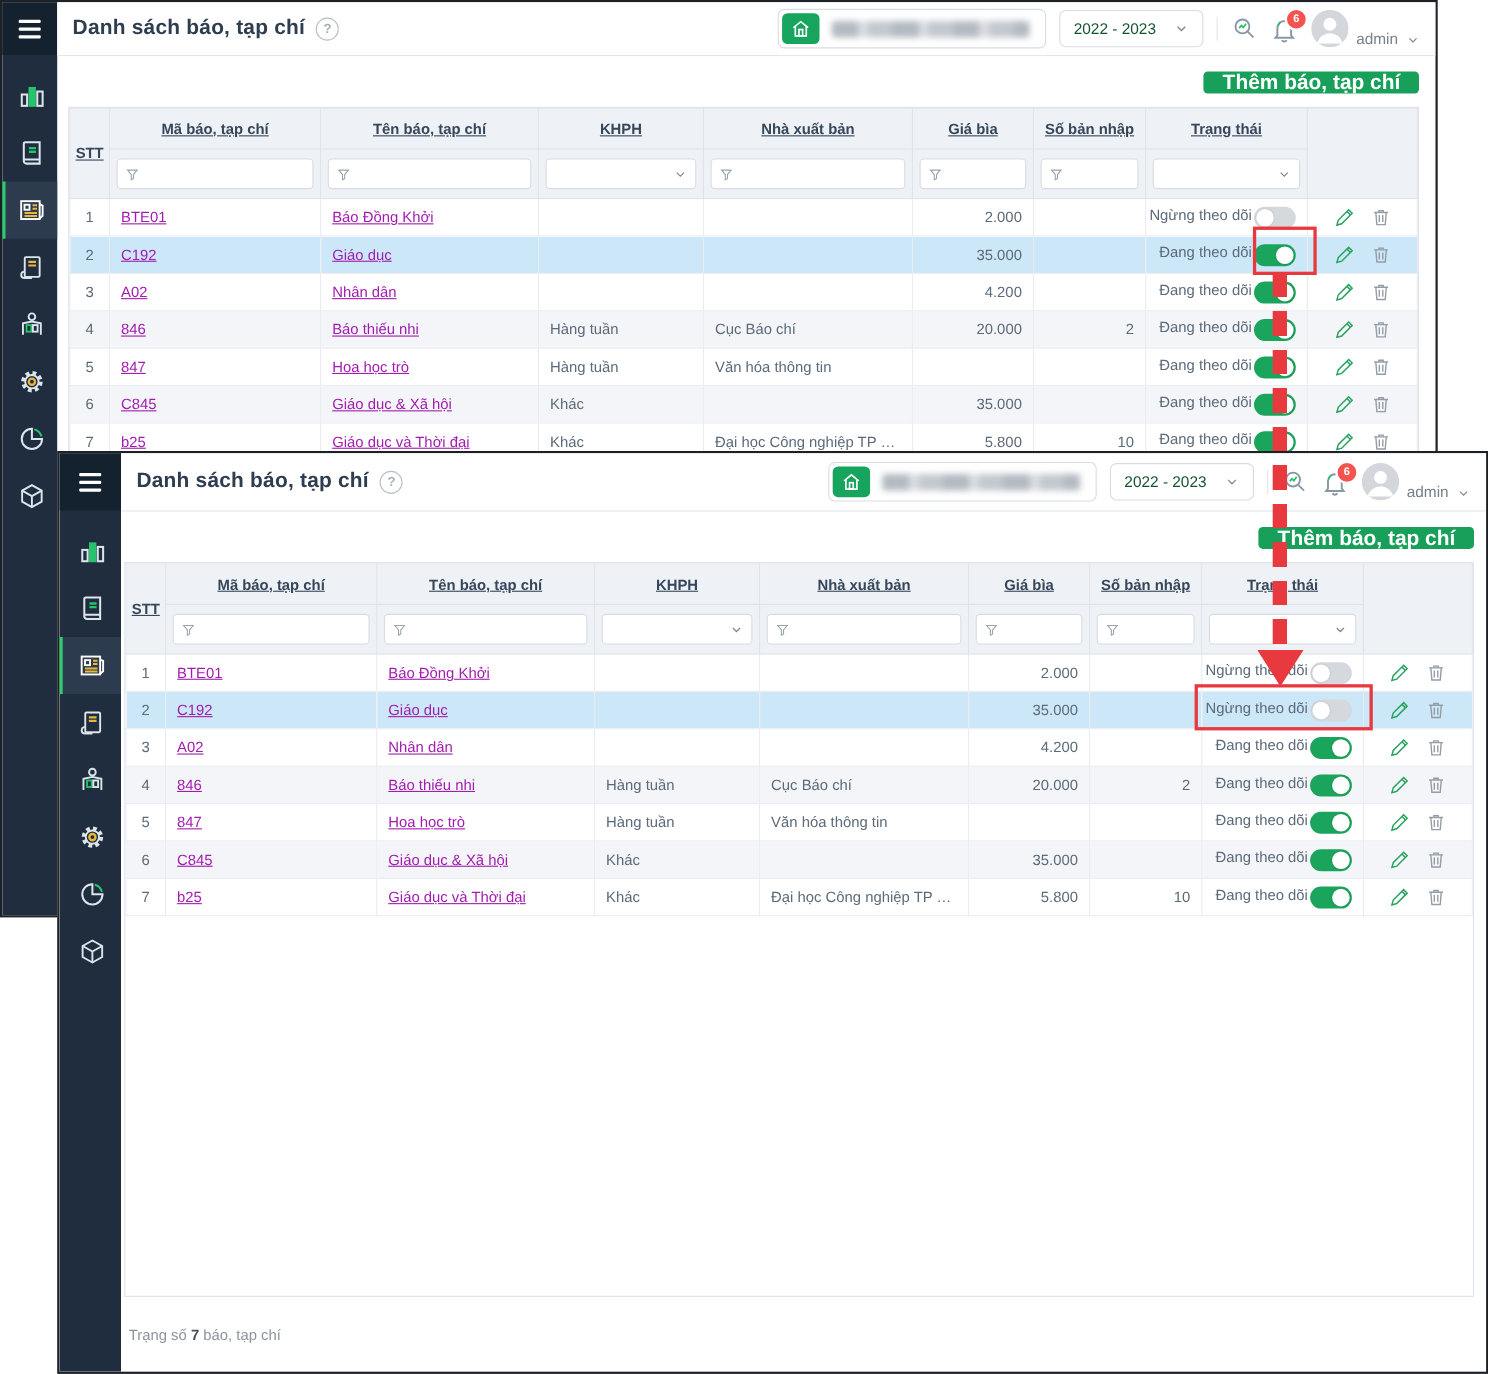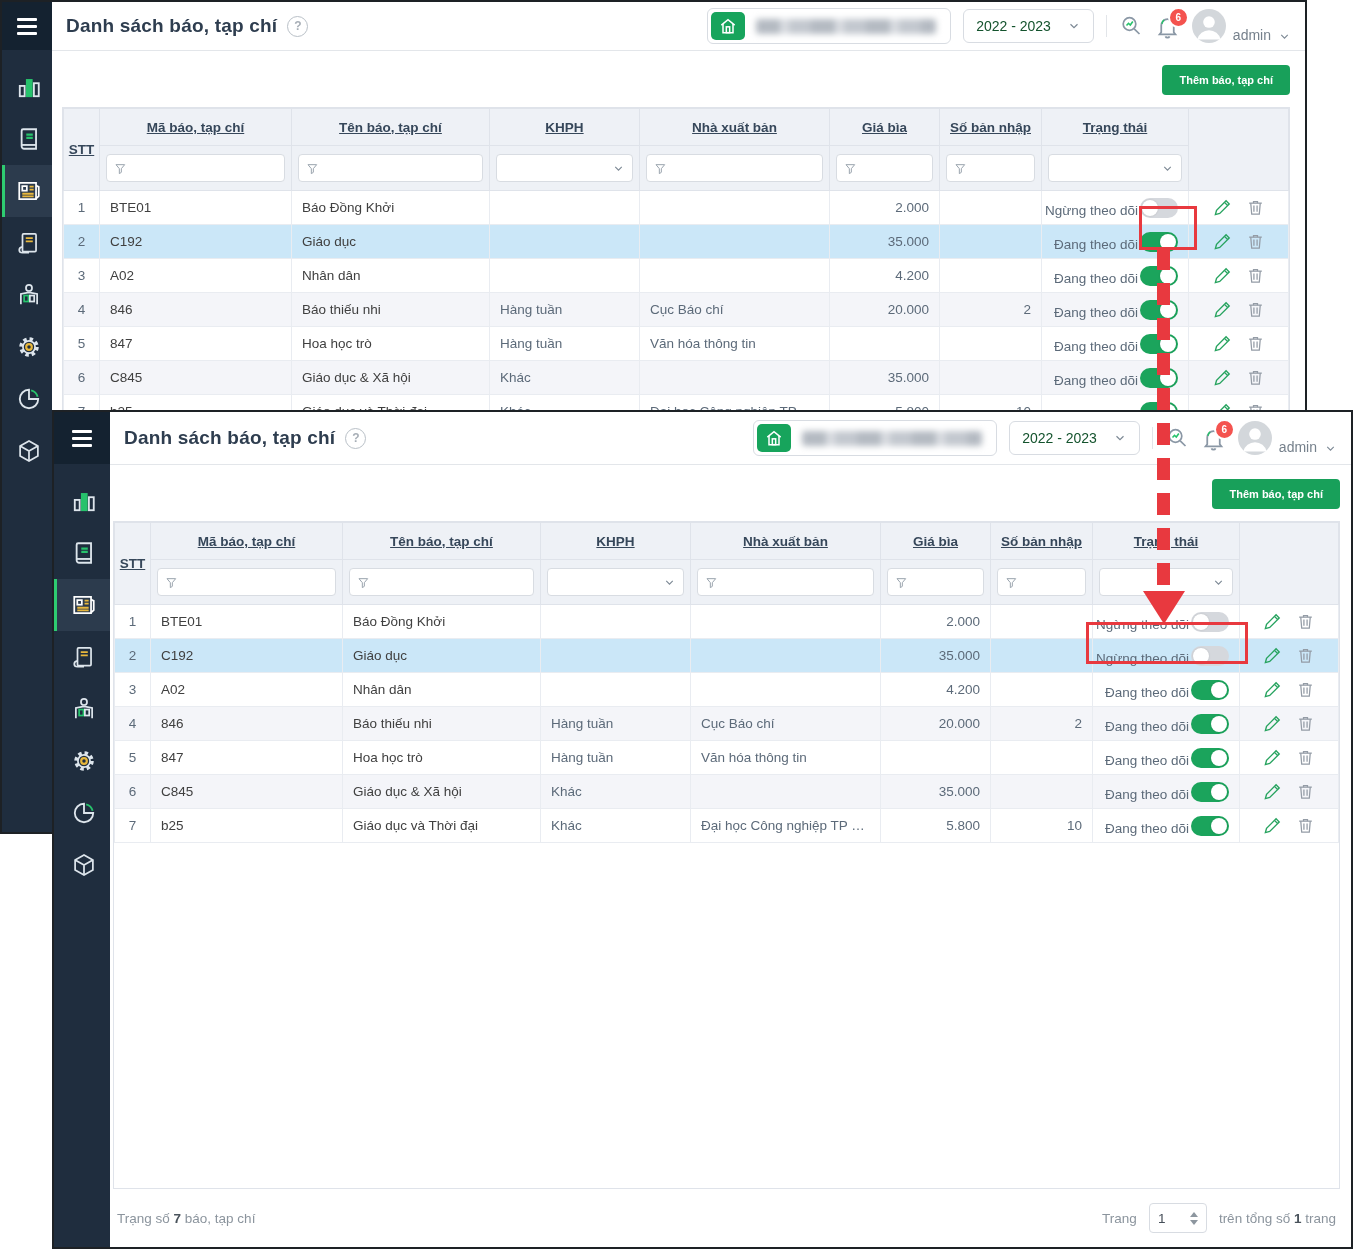--- a/index.html
+++ b/index.html
@@ -51,7 +51,7 @@
   #shotA .content{padding:0 15px 0 10px;}
   #shotB .content{padding:0 11px 0 3px;}
   .btn-row{display:flex;justify-content:flex-end;margin-top:14px;flex:0 0 auto;}
-  .btn-green{height:30px;background:#18a05a;color:#fff;font-size:11px;font-weight:700;border:none;border-radius:4px;padding:0 17px;cursor:pointer;}
+  .btn-green{height:20px;background:#18a05a;color:#fff;font-size:19px;font-weight:700;border:none;border-radius:4px;padding:0 17px;cursor:pointer;}
   .table-wrap{margin-top:12px;border:1px solid #dfe3ea;flex:0 0 auto;background:#fff;}
   #shotB .table-wrap{height:668px;box-sizing:border-box;overflow:hidden;}
 

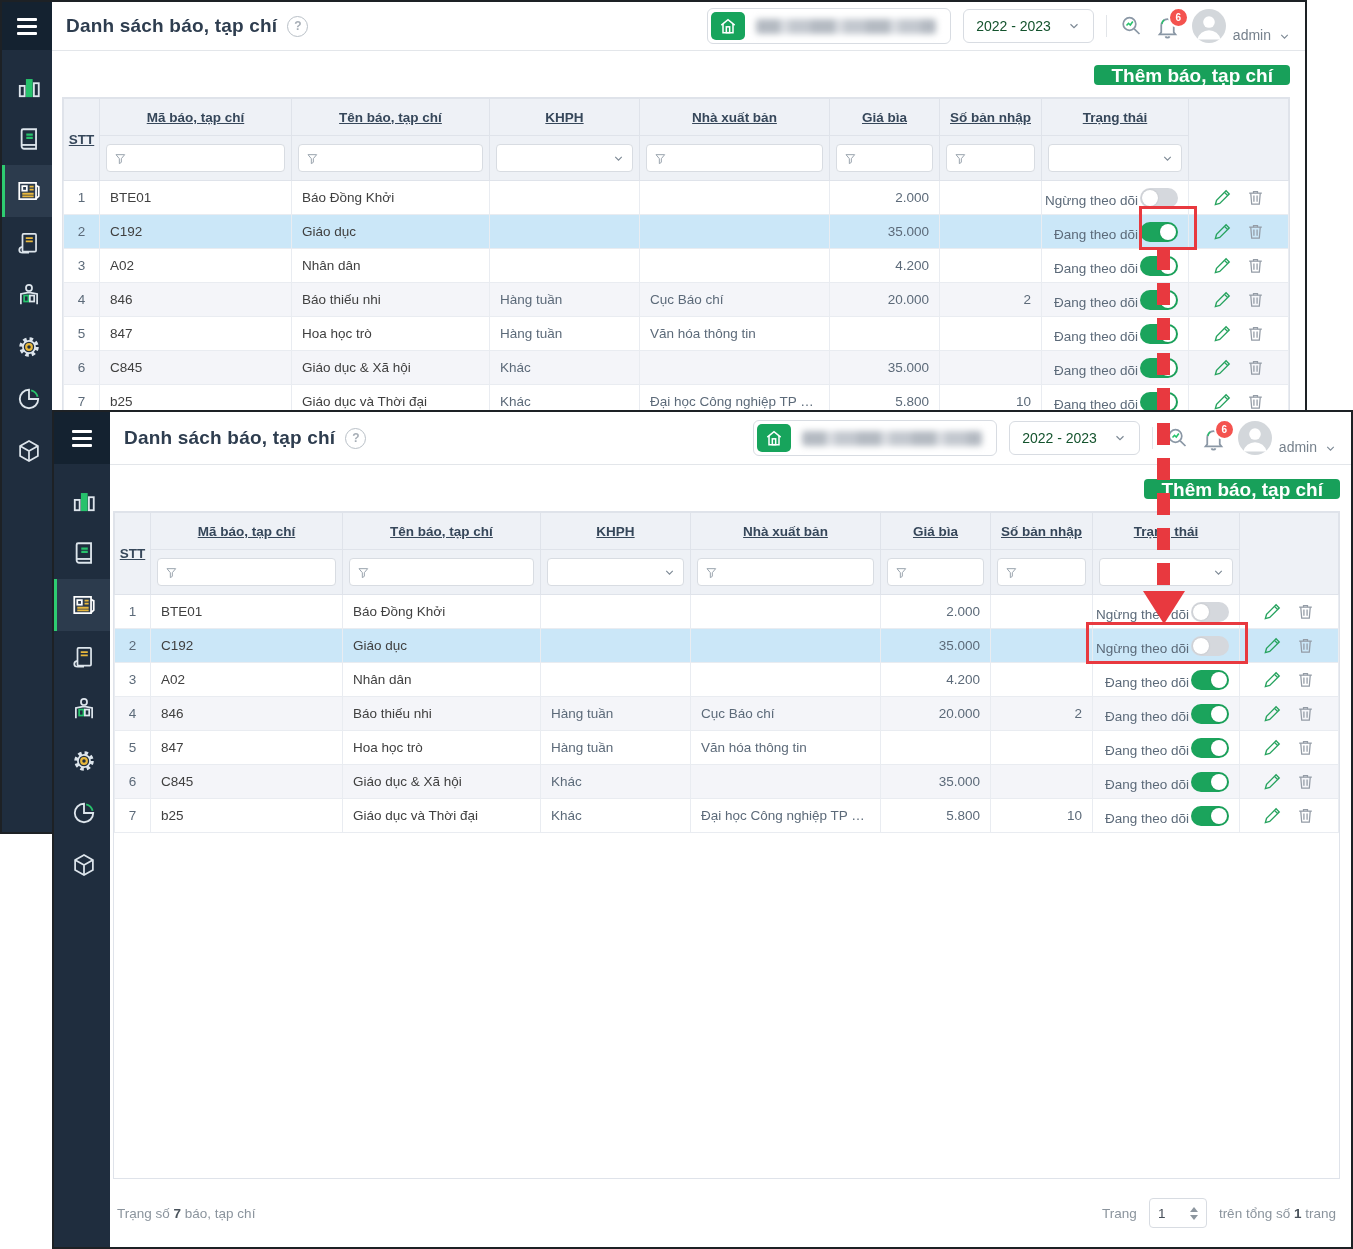--- a/index.html
+++ b/index.html
@@ -68,7 +68,7 @@
   tbody tr.selected td{background:#cbe7f8;}
   td.c-stt{text-align:center;padding:0 4px;}
   td.num{text-align:right;}
-  .link{color:#404040;cursor:pointer;}
+  .link{color:#a21caf;cursor:pointer;text-decoration:underline;}
   .status-wrap{display:flex;align-items:flex-end;justify-content:flex-end;gap:2px;}
   .toggle{width:38px;height:20px;border-radius:10px;background:#d5d8dd;position:relative;flex:0 0 auto;cursor:pointer;}
   .toggle .knob{position:absolute;left:2px;top:2px;width:16px;height:16px;border-radius:50%;background:#fff;box-shadow:0 0 2px rgba(0,0,0,.15);}

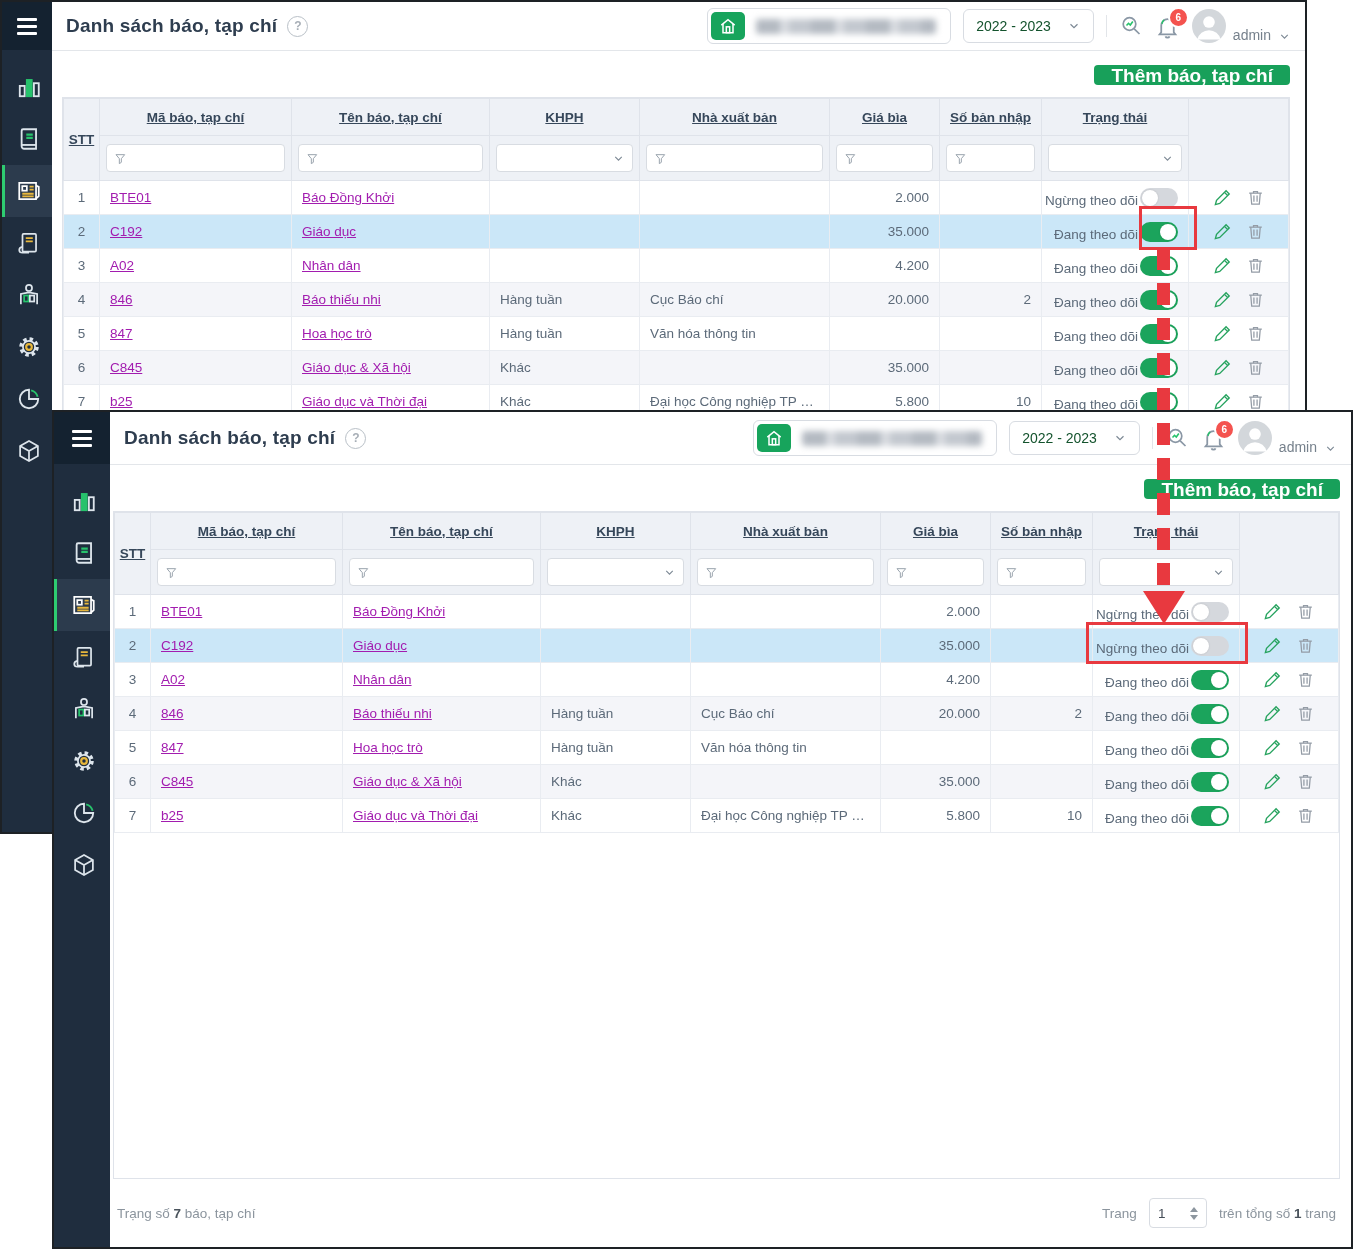--- a/index.html
+++ b/index.html
@@ -69,7 +69,7 @@
   td.c-stt{text-align:center;padding:0 4px;}
   td.num{text-align:right;}
   .link{color:#a21caf;cursor:pointer;text-decoration:underline;}
-  .status-wrap{display:flex;align-items:flex-end;justify-content:flex-end;gap:2px;}
+  .status-wrap{display:flex;align-items:flex-start;justify-content:flex-end;gap:2px;}
   .toggle{width:38px;height:20px;border-radius:10px;background:#d5d8dd;position:relative;flex:0 0 auto;cursor:pointer;}
   .toggle .knob{position:absolute;left:2px;top:2px;width:16px;height:16px;border-radius:50%;background:#fff;box-shadow:0 0 2px rgba(0,0,0,.15);}
   .toggle.on{background:#1ba45c;}

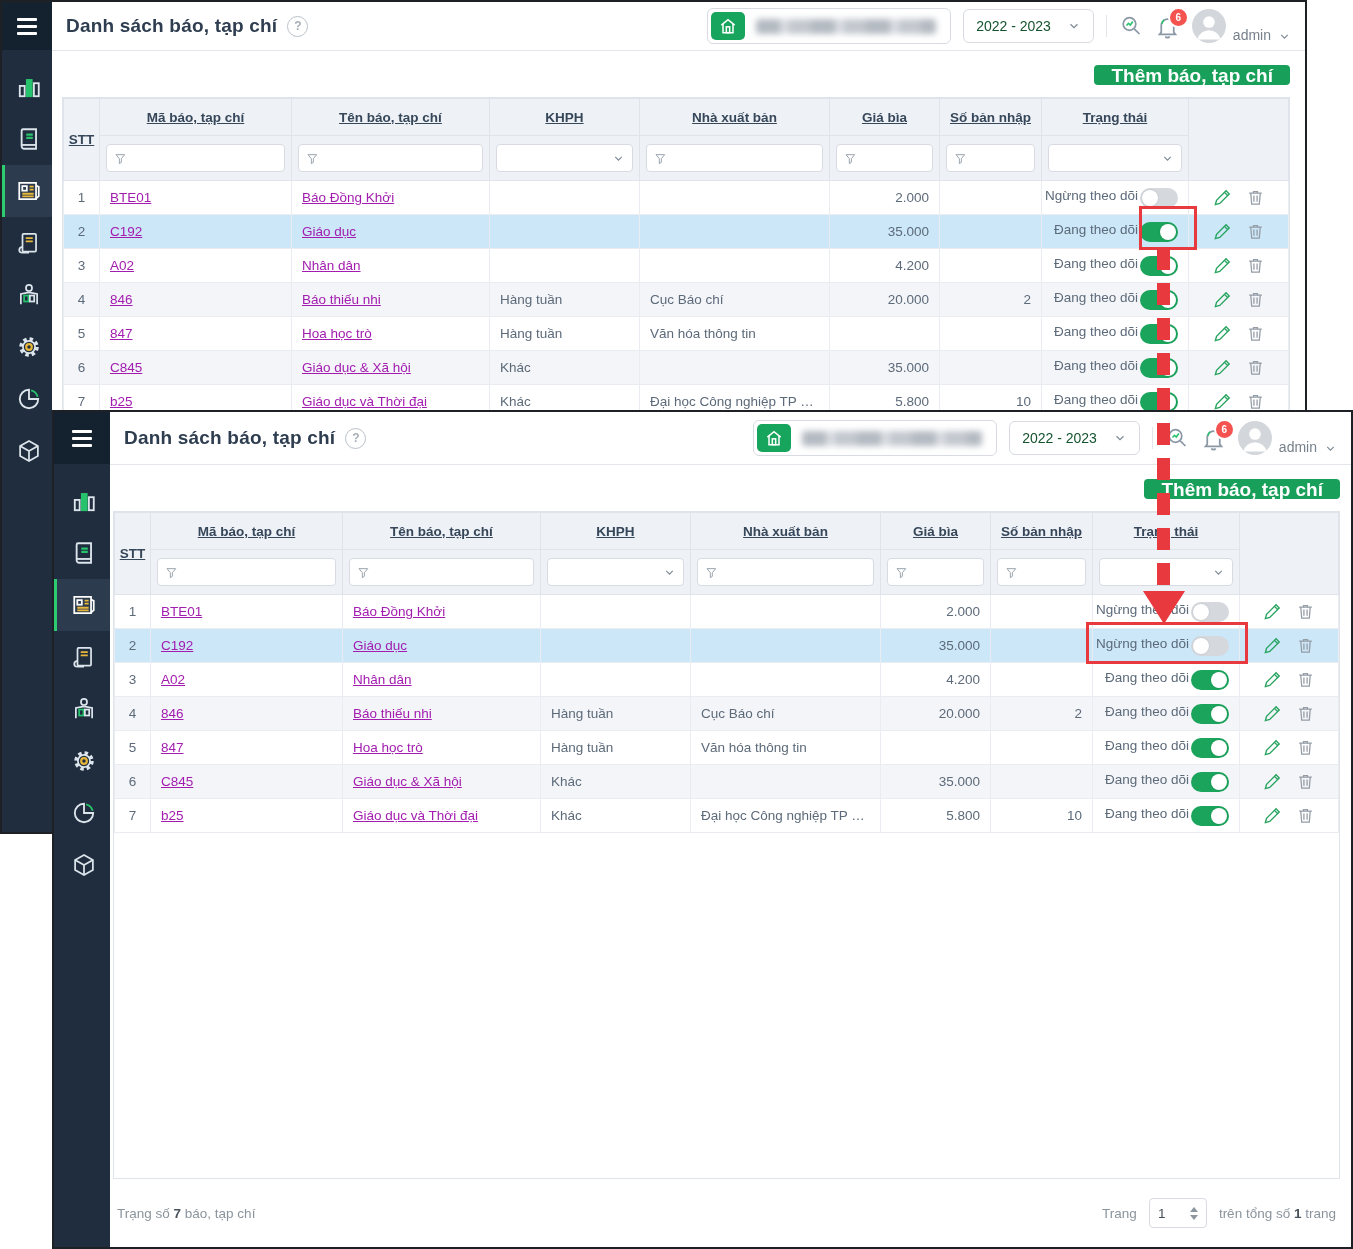--- a/index.html
+++ b/index.html
@@ -985,21 +985,6 @@
           <b>7</b>
           <span>báo, tạp chí</span>
         </div>
-        <div class="pf-right">
-          <span>Trang</span>
-          <div class="page-box">
-            <span>1</span>
-            <span class="spinner">
-                <i class="spin-up"></i>
-                <i class="spin-down"></i>
-              </span>
-          </div>
-          <div>
-            <span>trên tổng số</span>
-            <b>1</b>
-            <span>trang</span>
-          </div>
-        </div>
       </div>
     </div>
   </div>

